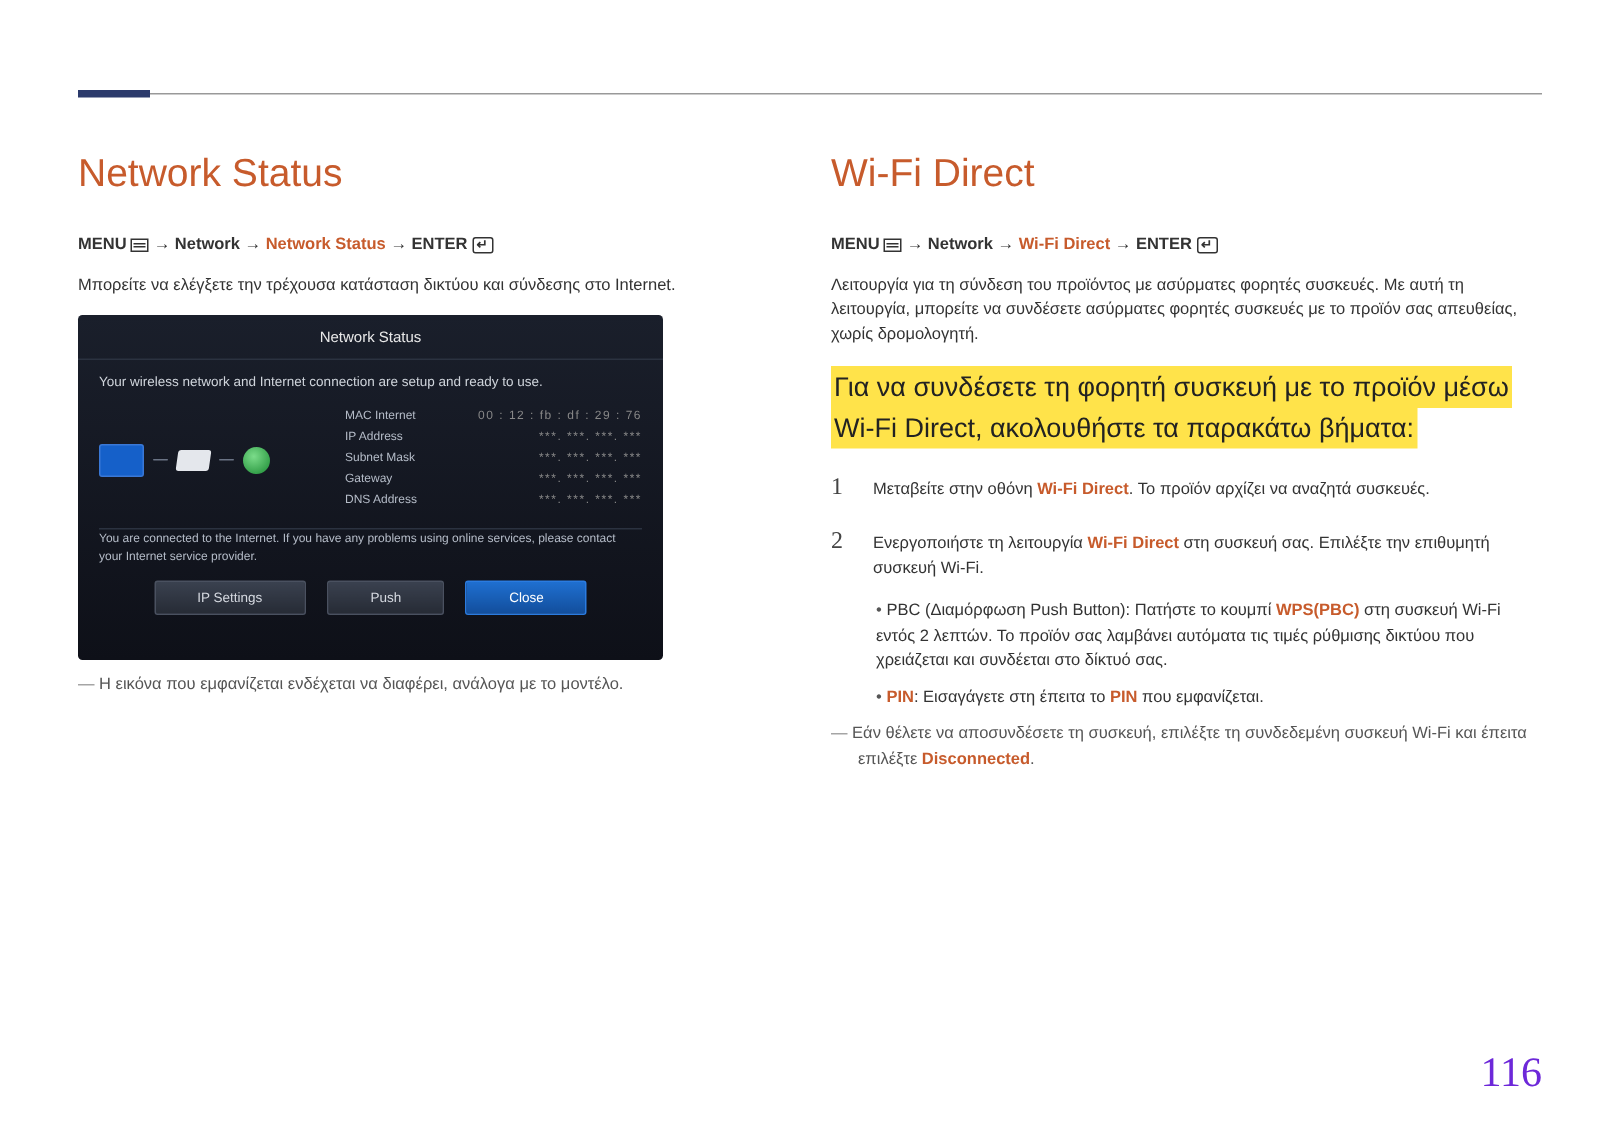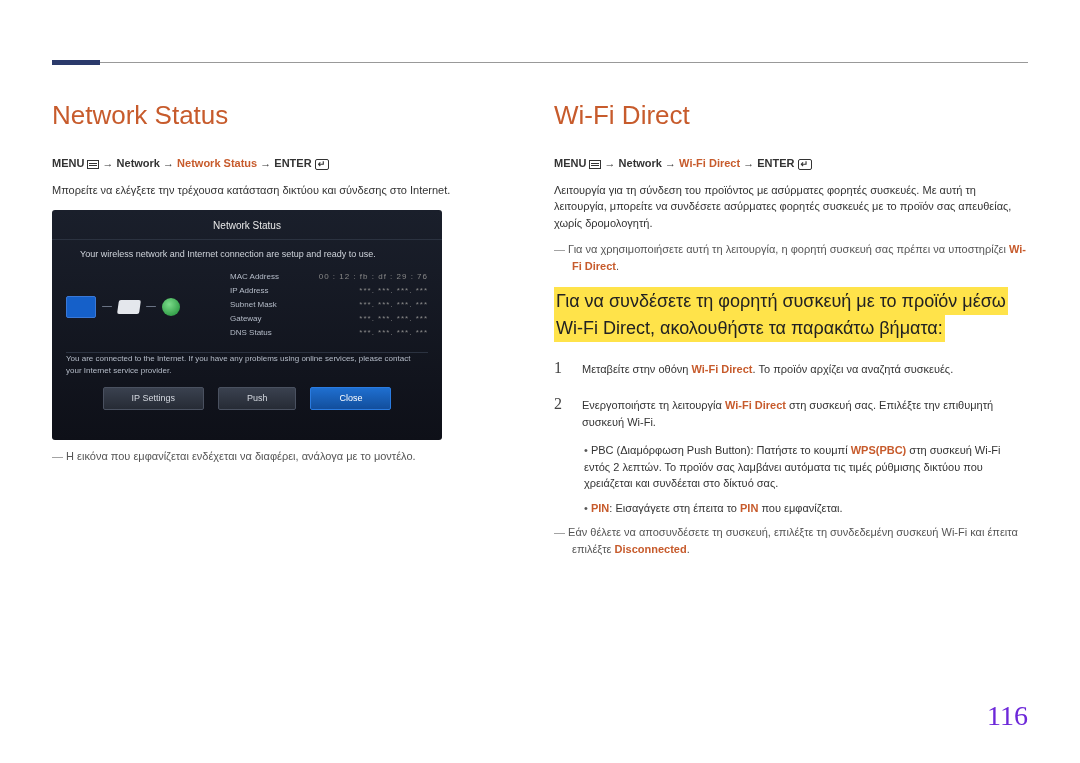--- a/index.html
+++ b/index.html
@@ -147,7 +147,7 @@
     border-bottom: 1px solid #2b3240;
   }
   .shot-msg {
-    padding: 8px 14px 4px 28px;
+    padding: 8px 14px 4px 14px;
     color: #cfd4db;
     font-size: 9px;
   }

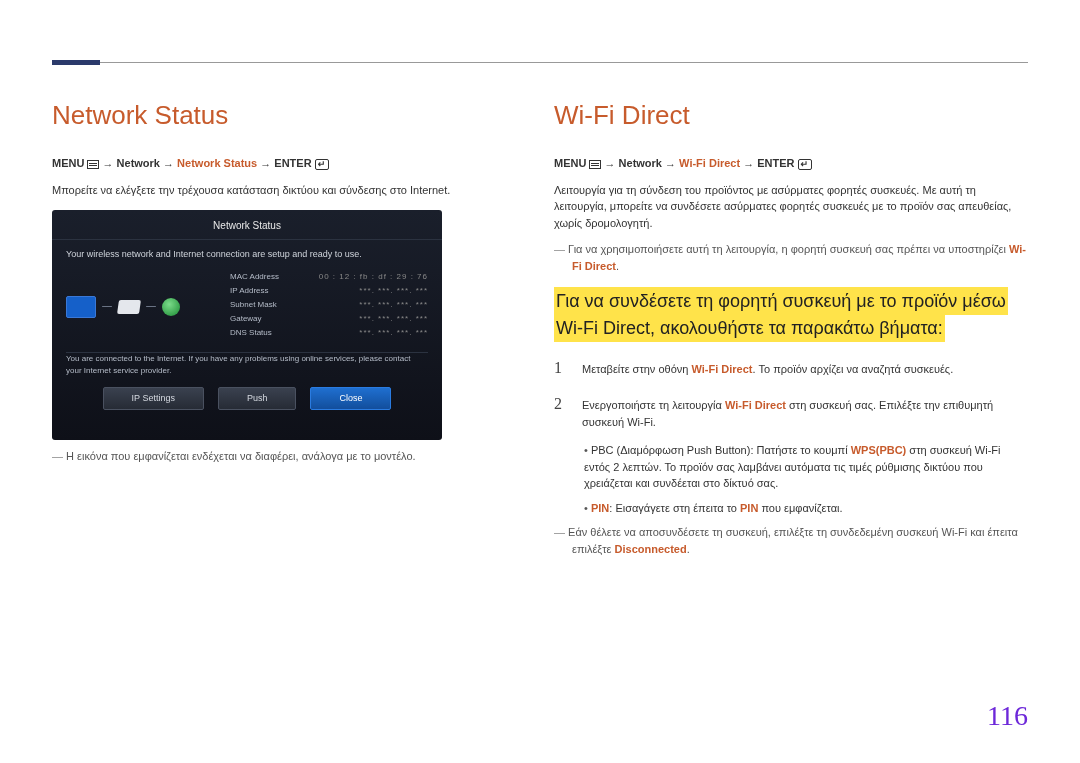--- a/index.html
+++ b/index.html
@@ -290,9 +290,6 @@
 
     <p class="para">Λειτουργία για τη σύνδεση του προϊόντος με ασύρματες φορητές συσκευές. Με αυτή τη λειτουργία, μπορείτε να συνδέσετε ασύρματες φορητές συσκευές με το προϊόν σας απευθείας, χωρίς δρομολογητή.</p>
 
-    <p class="dash-note">
-      <span>Για να χρησιμοποιήσετε αυτή τη λειτουργία, η φορητή συσκευή σας πρέπει να υποστηρίζει </span><span class="hl">Wi-Fi Direct</span><span>.</span>
-    </p>
 
     <div class="callout-wrap">
       <span class="callout">Για να συνδέσετε τη φορητή συσκευή με το προϊόν μέσω Wi-Fi Direct, ακολουθήστε τα παρακάτω βήματα:</span>

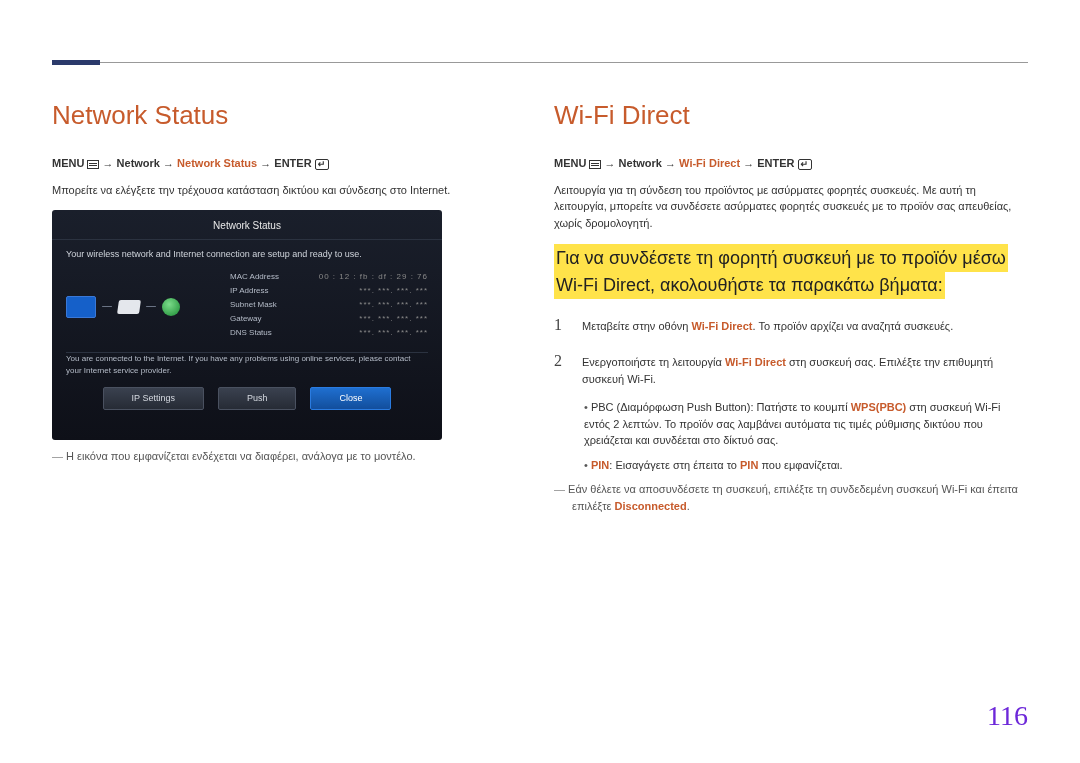--- a/index.html
+++ b/index.html
@@ -240,7 +240,7 @@
         </div>
         <div class="shot-table">
           <div>
-              <span>MAC Address</span>
+              <span>MAC Internet</span>
               <span class="v">00 : 12 : fb : df : 29 : 76</span>
             </div>
           <div>

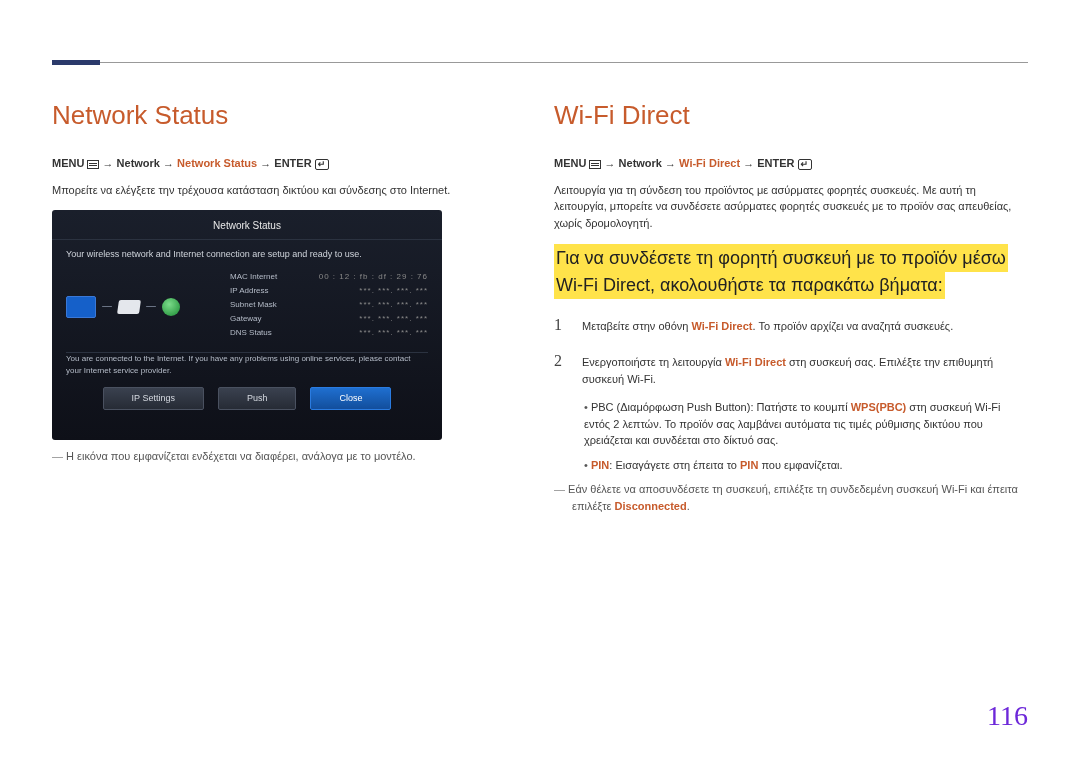--- a/index.html
+++ b/index.html
@@ -256,7 +256,7 @@
               <span class="v">***. ***. ***. ***</span>
             </div>
           <div>
-              <span>DNS Status</span>
+              <span>DNS Address</span>
               <span class="v">***. ***. ***. ***</span>
             </div>
         </div>

